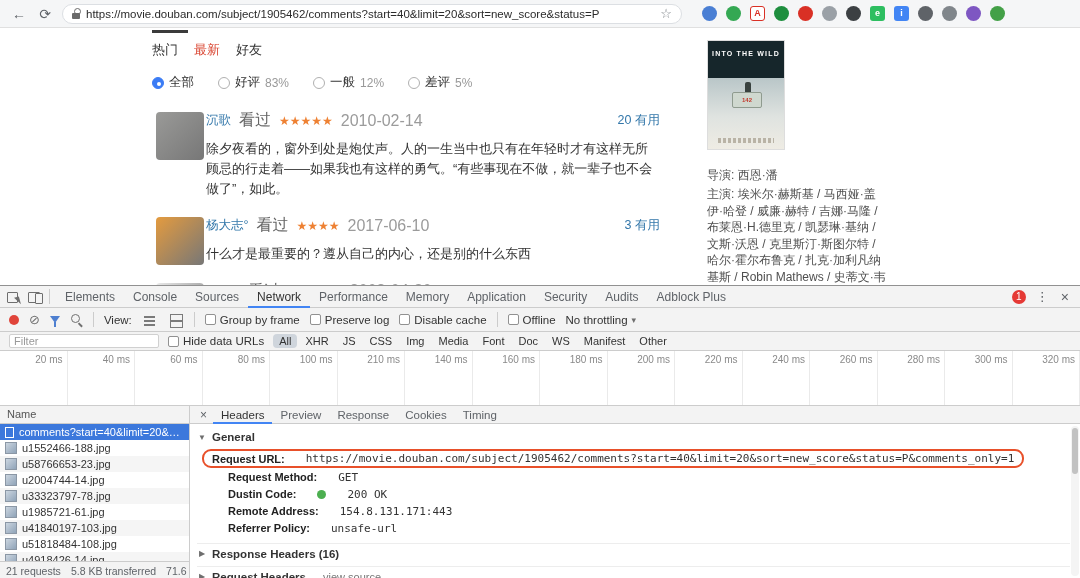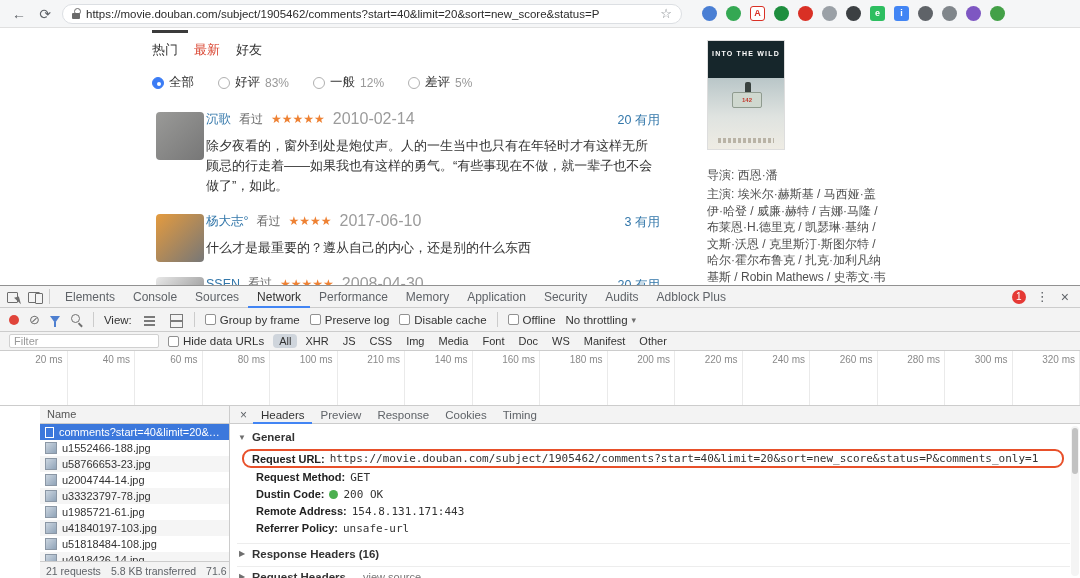--- a/index.html
+++ b/index.html
@@ -41,7 +41,7 @@
   .avatar{position:absolute;left:0;top:8px;width:48px;height:48px;border-radius:4px;}
   .c-head{margin-left:50px;display:flex;align-items:center;gap:8px;font-size:12.5px;}
   .cuser{color:var(--link-blue);}
-  .cact{color:#666;font-size:12px;}
+  .cact{color:#666;font-size:16px;}
   .cstars{color:var(--star-orange);font-size:12px;}
   .cdate{color:#9b9b9b;font-size:16px;}
   .cuseful{position:absolute;right:6px;top:8px;color:var(--link-blue);font-size:12.5px;}

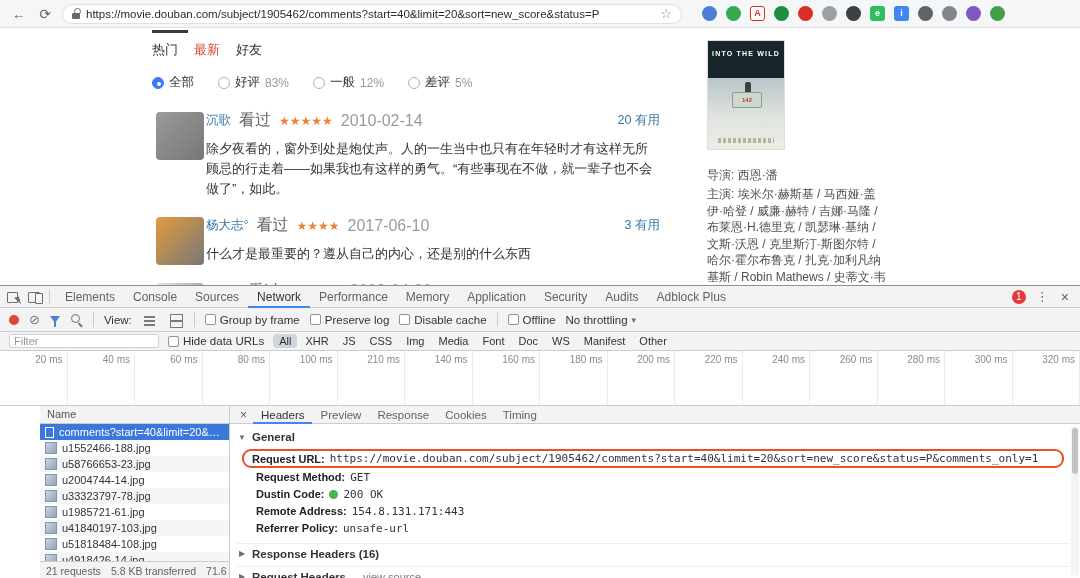--- a/index.html
+++ b/index.html
@@ -108,7 +108,7 @@
   .dt-timeline{height:55px;display:flex;background:#fff;border-bottom:1px solid #ccc;overflow:hidden;}
   .tick{flex:1;border-right:1px solid #eaeaea;font-size:10px;color:#8a8a8a;text-align:right;padding:3px 4px 0 0;white-space:nowrap;}
 
-  .dt-body{display:flex;height:173px;background:#fff;padding-left:40px;}
+  .dt-body{display:flex;height:173px;background:#fff;}
   .dt-left{width:190px;flex:none;border-right:1px solid #ccc;display:flex;flex-direction:column;}
   .colhead{height:18px;background:#f3f3f3;border-bottom:1px solid #ccc;font-size:11px;color:#555;padding:2px 7px;}
   .nrows{flex:1;overflow:hidden;}

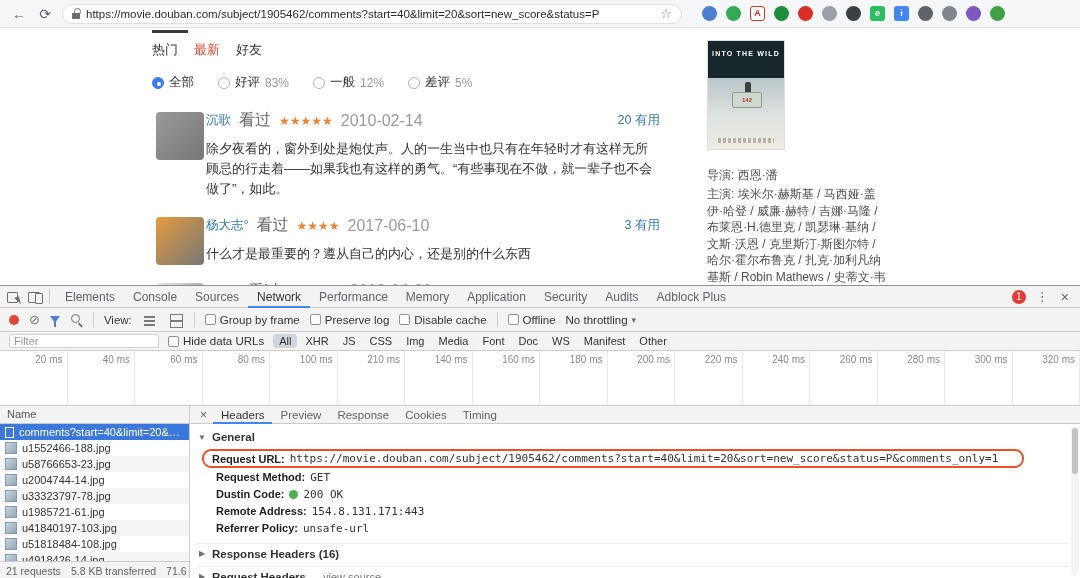--- a/index.html
+++ b/index.html
@@ -134,7 +134,7 @@
   .tri{font-size:8px;color:#6e6e6e;font-weight:normal;width:10px;text-align:center;}
   .vsrc{font-weight:normal;color:#777;font-size:11px;margin-left:12px;}
   .fields{padding:2px 0 1px 15px;}
-  .field{display:flex;align-items:center;gap:5px;min-height:16px;margin:1px 4px;font-size:11px;}
+  .field{display:flex;align-items:center;gap:21px;min-height:16px;margin:1px 16px;font-size:11px;}
   .fkey{font-weight:bold;color:#222;white-space:nowrap;}
   .fval{font-family:"DejaVu Sans Mono","Liberation Mono",monospace;font-size:11px;color:#333;white-space:nowrap;overflow:hidden;}
   .field.hl{border:2px solid var(--annotation-orange);border-radius:9px;padding:1px 8px;margin-left:-10px;width:822px;background:#fff;}

